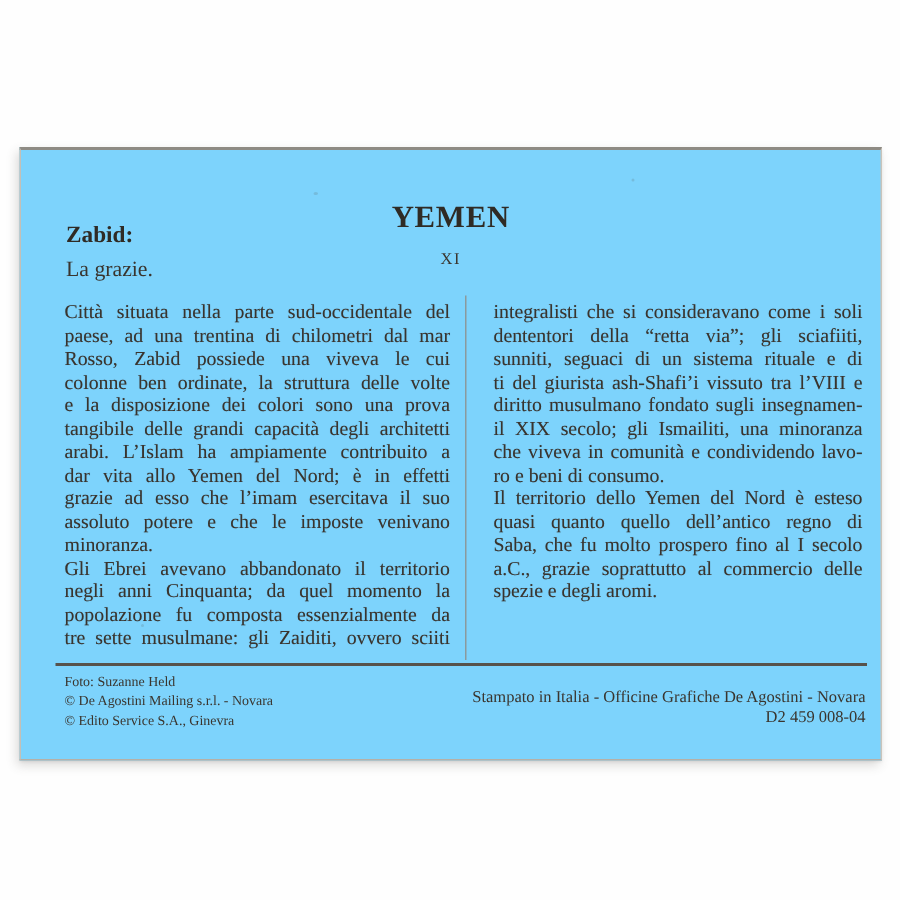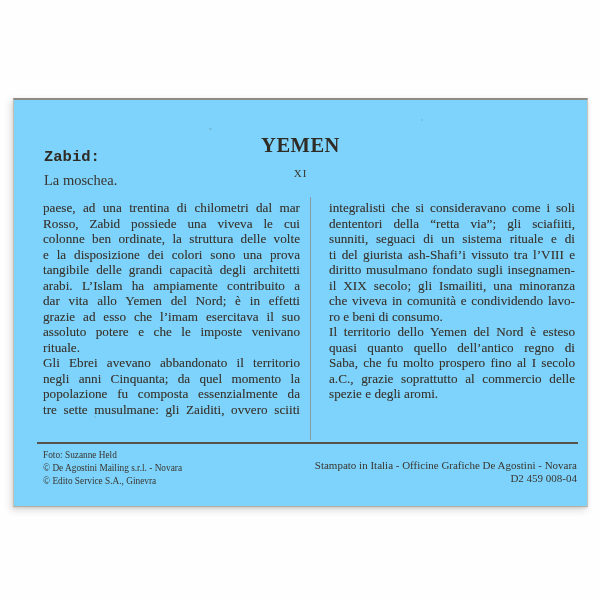--- a/index.html
+++ b/index.html
@@ -40,7 +40,6 @@
     position:absolute;left:30px;top:48px;
     font-size:15.5px;font-weight:bold;
     color:#2f2b25;
-    font-family:Liberation Mono, monospace;
   }
   .head-sub{
     position:absolute;left:30px;top:72px;

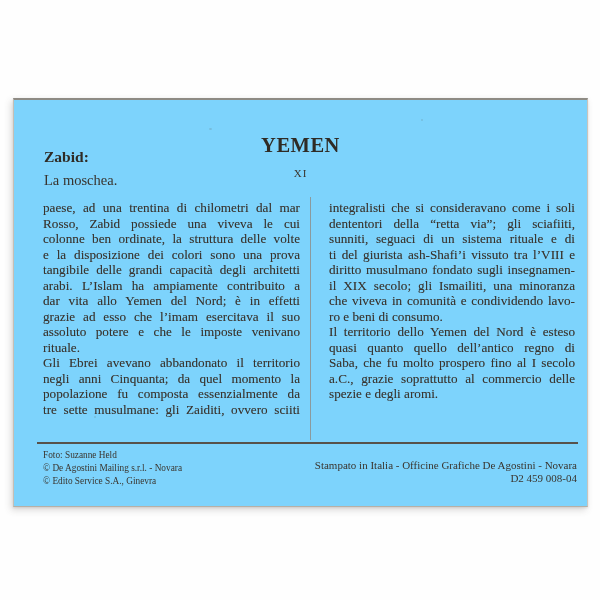--- a/index.html
+++ b/index.html
@@ -102,7 +102,7 @@
     <div class="numeral">XI</div>
 
     <div class="head-title">Zabid:</div>
-    <div class="head-sub">La moschea.</div>
+    <div class="head-sub">La grazie.</div>
 
     <div class="col col-left">
       <div class="line">paese, ad una trentina di chilometri dal mar</div>

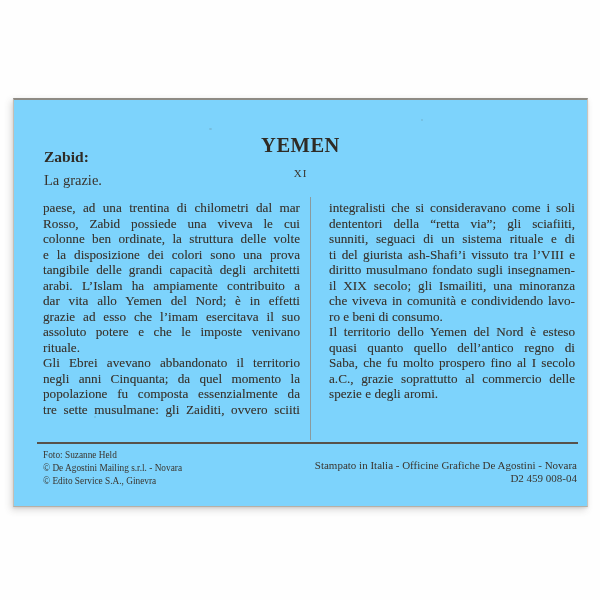--- a/index.html
+++ b/index.html
@@ -105,6 +105,7 @@
     <div class="head-sub">La grazie.</div>
 
     <div class="col col-left">
+      <div class="line">Città situata nella parte sud-occidentale del</div>
       <div class="line">paese, ad una trentina di chilometri dal mar</div>
       <div class="line">Rosso, Zabid possiede una viveva le cui</div>
       <div class="line">colonne ben ordinate, la struttura delle volte</div>

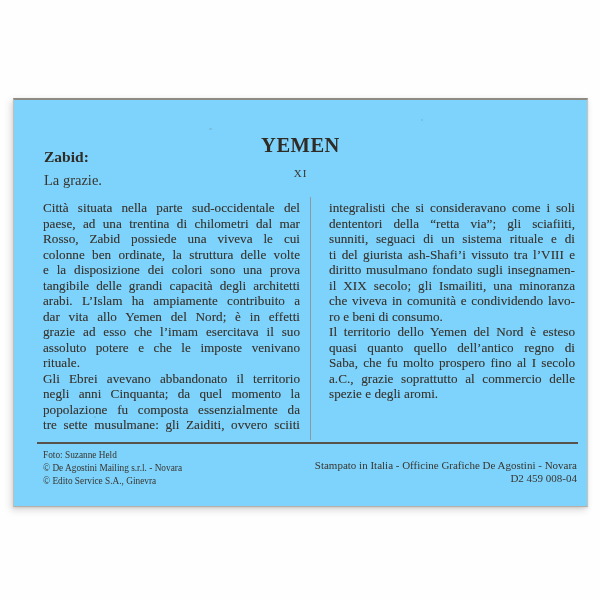--- a/index.html
+++ b/index.html
@@ -115,7 +115,7 @@
       <div class="line">dar vita allo Yemen del Nord; è in effetti</div>
       <div class="line">grazie ad esso che l’imam esercitava il suo</div>
       <div class="line">assoluto potere e che le imposte venivano</div>
-      <div class="line end">rituale.</div>
+      <div class="line end">minoranza.</div>
       <div class="line">Gli Ebrei avevano abbandonato il territorio</div>
       <div class="line">negli anni Cinquanta; da quel momento la</div>
       <div class="line">popolazione fu composta essenzialmente da</div>

